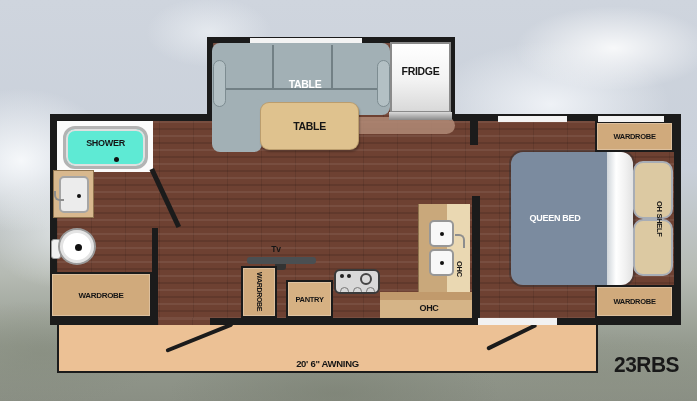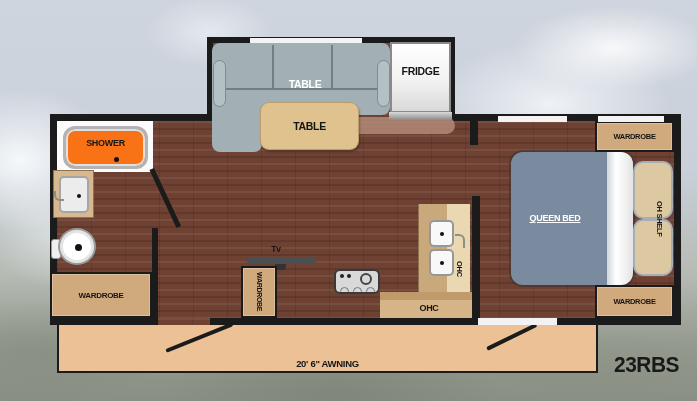--- a/index.html
+++ b/index.html
@@ -48,7 +48,7 @@
   .fridge{background:linear-gradient(180deg,#ffffff 0%,#f2f2f2 55%,#d9d9d9 100%);
           border:2px solid #8a8a8a;box-sizing:border-box;}
   .stall{background:#fbfbfb;}
-  .tub{background:#f97316;border:3px solid #b3b3b3;border-radius:12px;
+  .tub{background:#5eead4;border:3px solid #b3b3b3;border-radius:12px;
        box-shadow:inset 0 0 0 2px #e0e0e0;box-sizing:border-box;}
   .dot{background:#111;border-radius:50%;}
   .basin{background:#ececec;border:2px solid #a5a5a5;border-radius:5px;box-sizing:border-box;}

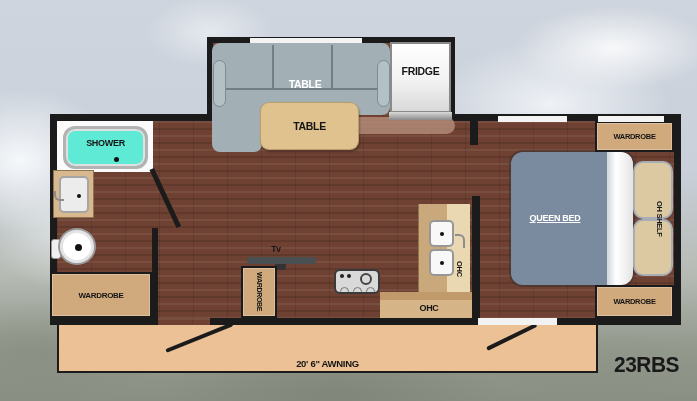--- a/index.html
+++ b/index.html
@@ -166,7 +166,7 @@
   <div class="bed abs" style="left:511px;top:152px;width:122px;height:133px;">
     <div class="mattress" style="position:absolute;left:0;top:0;width:96px;height:133px;"></div>
     <div class="sheet" style="position:absolute;left:96px;top:0;width:26px;height:133px;"></div>
-    <div class="lbl w" style="position:absolute;left:0;top:59px;width:88px;height:14px;font-size:9px;text-decoration:underline;">QUEEN BED</div>
+    <div class="lbl w" style="position:absolute;left:0;top:59px;width:88px;height:14px;font-size:9px;">QUEEN BED</div>
   </div>
   <div class="pillow abs" style="left:633px;top:161px;width:40px;height:58px;"></div>
   <div class="pillow abs" style="left:633px;top:219px;width:40px;height:57px;"></div>

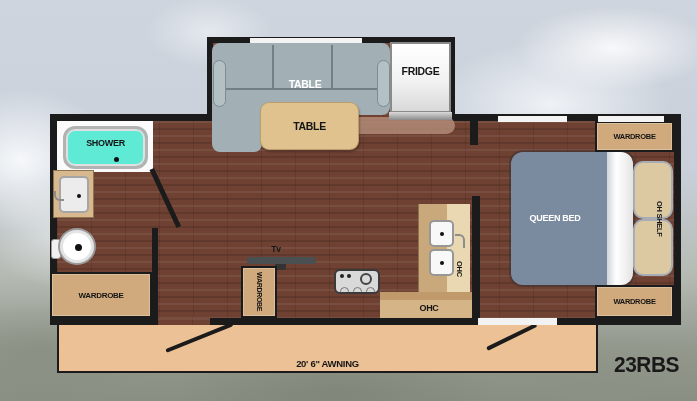--- a/index.html
+++ b/index.html
@@ -135,6 +135,9 @@
   <div class="cab abs" style="left:241px;top:266px;width:36px;height:52px;">
     <div class="lbl vert" style="position:absolute;inset:0;font-size:7px;">WARDROBE</div>
   </div>
+  <div class="cab abs" style="left:286px;top:280px;width:47px;height:38px;background:#d6b183;">
+    <div class="lbl" style="position:absolute;inset:0;font-size:7.5px;">PANTRY</div>
+  </div>
 
   <div class="stove abs" style="left:334px;top:269px;width:46px;height:25px;">
     <div class="dot" style="position:absolute;left:4px;top:3px;width:4px;height:4px;background:#222;"></div>

